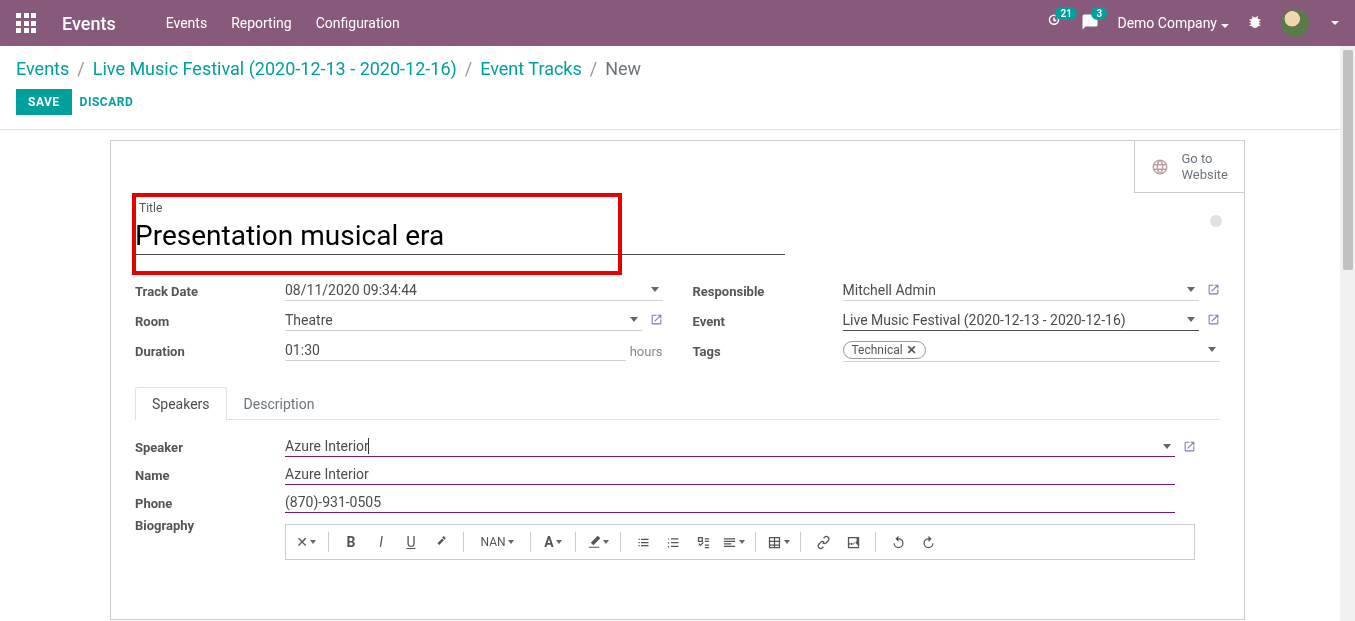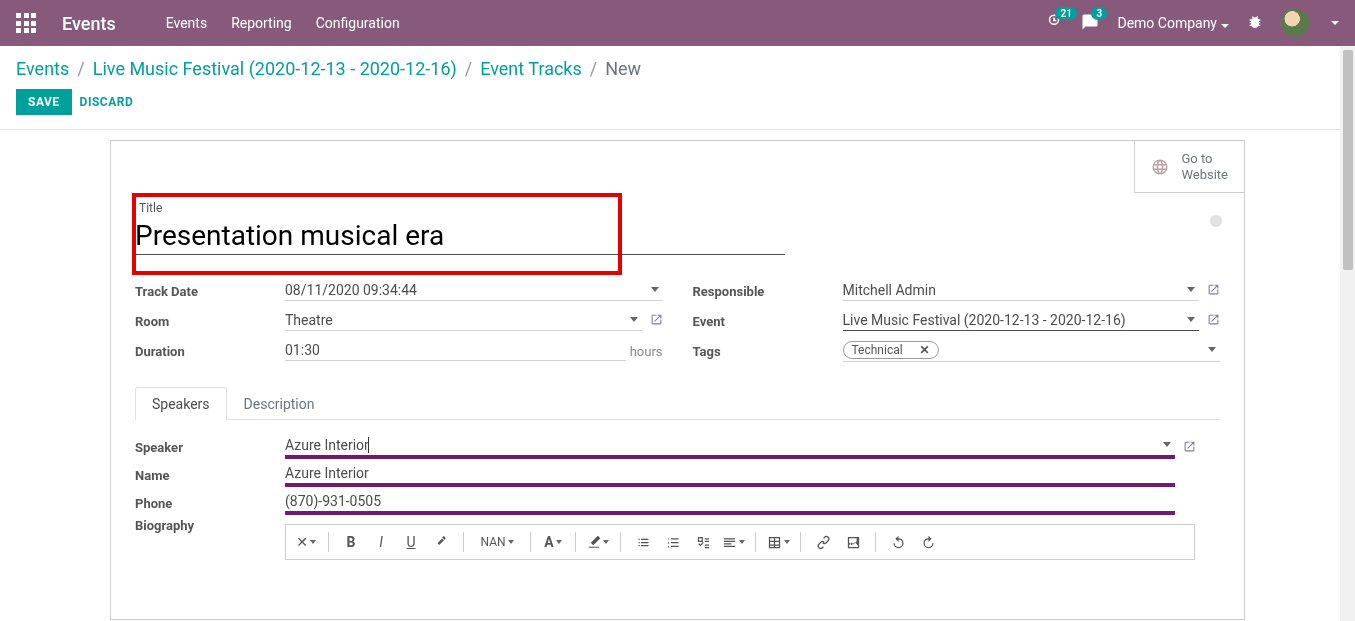--- a/index.html
+++ b/index.html
@@ -45,7 +45,7 @@
 .dd-caret{width:0;height:0;border-left:4px solid transparent;border-right:4px solid transparent;border-top:5px solid #666;margin-left:auto;margin-right:4px}
 .ext-link svg{width:13px;height:13px;fill:#7c7bad;cursor:pointer}
 .suffix{color:#888;font-size:13px;margin-left:4px}
-.tag{display:inline-flex;align-items:flex-start;border:1px solid #999;border-radius:10px;padding:1px 8px;font-size:12px;color:#555;gap:17px}
+.tag{display:inline-flex;align-items:flex-start;border:1px solid #999;border-radius:10px;padding:1px 8px;font-size:12px;color:#555;gap:4px}
 .tag .x{font-weight:700;cursor:pointer}
 .tabs{display:flex;margin:20px 24px 0 24px;border-bottom:1px solid #dee2e6}
 .tab{padding:8px 16px;font-size:14px;cursor:pointer;color:#6c757d;border:1px solid transparent;border-bottom:none;margin-bottom:-1px}

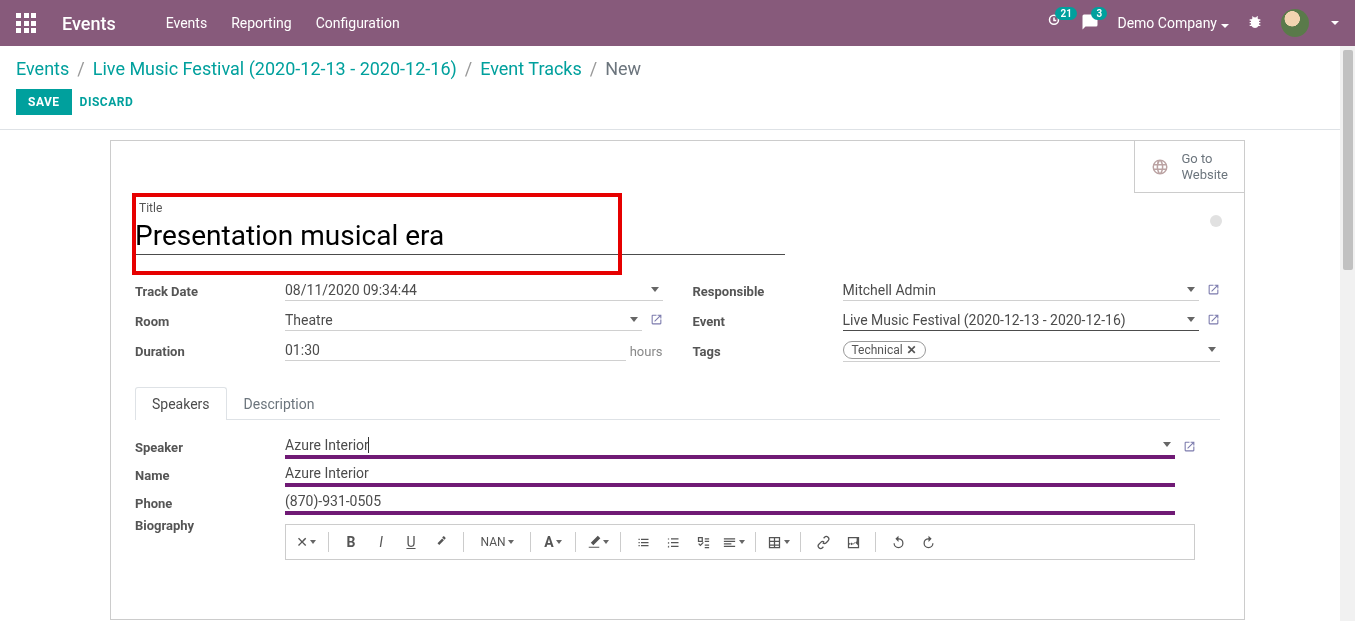--- a/index.html
+++ b/index.html
@@ -53,7 +53,7 @@
 .tab-content{padding:14px 24px}
 .speaker-row{display:flex;align-items:center;min-height:27px;margin-bottom:1px}
 .s-label{width:150px;font-size:13px;font-weight:700;color:#555}
-.s-field{flex:1;border-bottom:4px solid #701a75;font-size:14px;padding-bottom:2px;display:flex;align-items:center}
+.s-field{flex:1;border-bottom:1px solid #701a75;font-size:14px;padding-bottom:2px;display:flex;align-items:center}
 .s-field.wide{max-width:890px}
 .rte-toolbar{border:1px solid #ccc;margin-top:6px;padding:4px 6px;display:flex;align-items:center;gap:2px;flex-wrap:wrap}
 .rte-btn{width:28px;height:26px;display:flex;align-items:center;justify-content:center;cursor:pointer;color:#555;font-size:14px}

